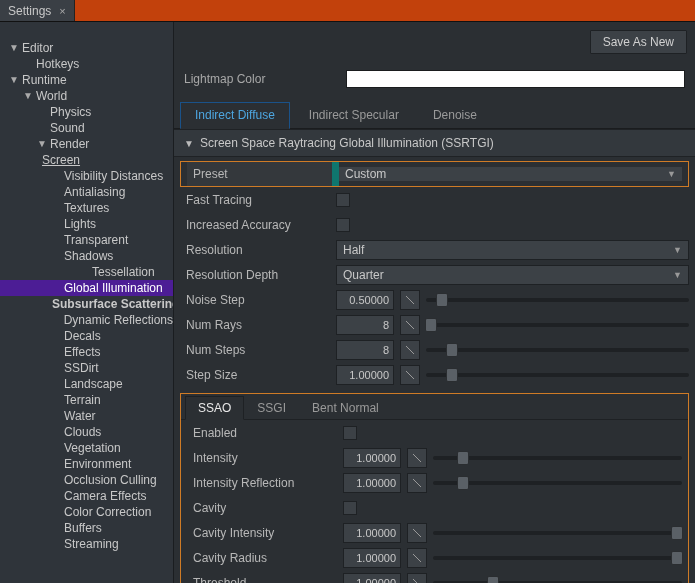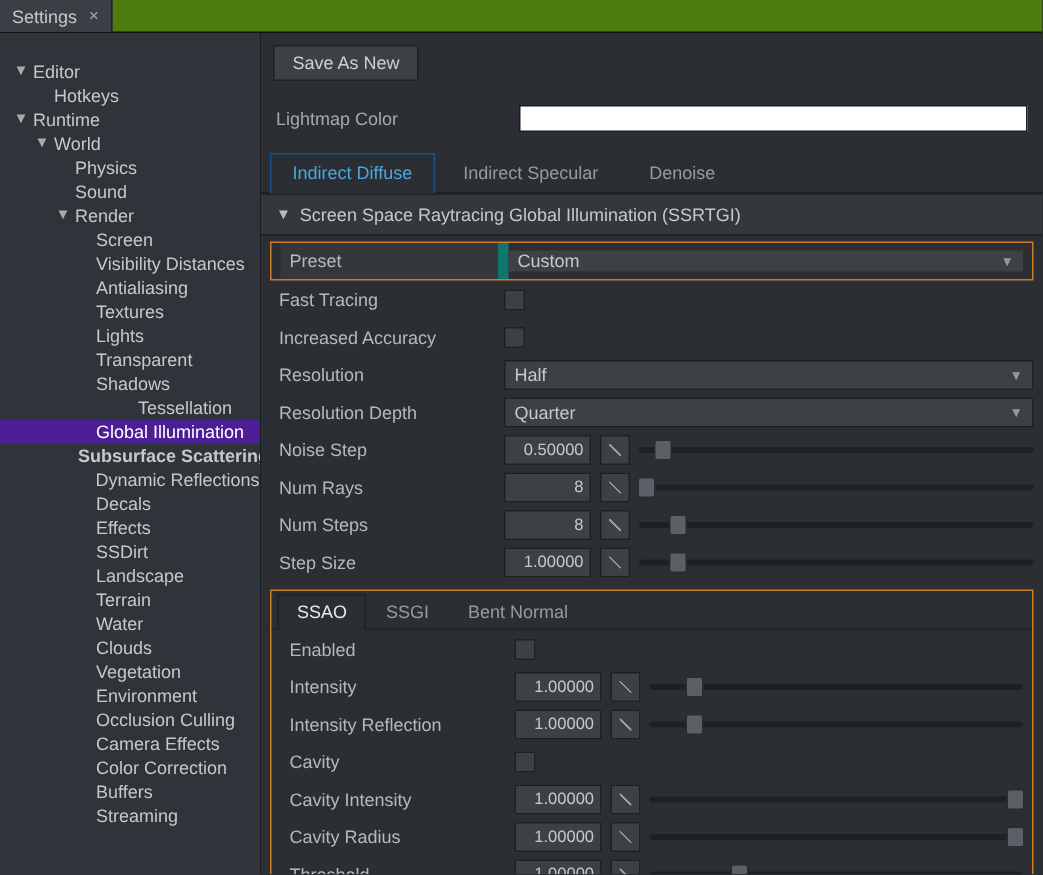--- a/index.html
+++ b/index.html
@@ -5,7 +5,7 @@
   * { box-sizing: border-box; margin: 0; padding: 0; font-family: "Segoe UI", Arial, sans-serif; font-size: 12px; }
   body { background: #2b2f33; color: #c8c8c8; width: 695px; height: 583px; overflow: hidden; }
   .window { display: flex; flex-direction: column; height: 100%; }
-  .tabbar { display: flex; background: #4d7c0f; border-bottom: 1px solid #111; height: 22px; }
+  .tabbar { display: flex; background: #c2410c; border-bottom: 1px solid #111; height: 22px; }
   .tab { display: flex; align-items: center; padding: 0 8px; background: #3a3f45; border-right: 1px solid #222; font-size: 11px; }
   .tab .close { margin-left: 8px; font-size: 11px; color: #aaa; cursor: pointer; }
   .body { display: flex; flex: 1; overflow: hidden; }

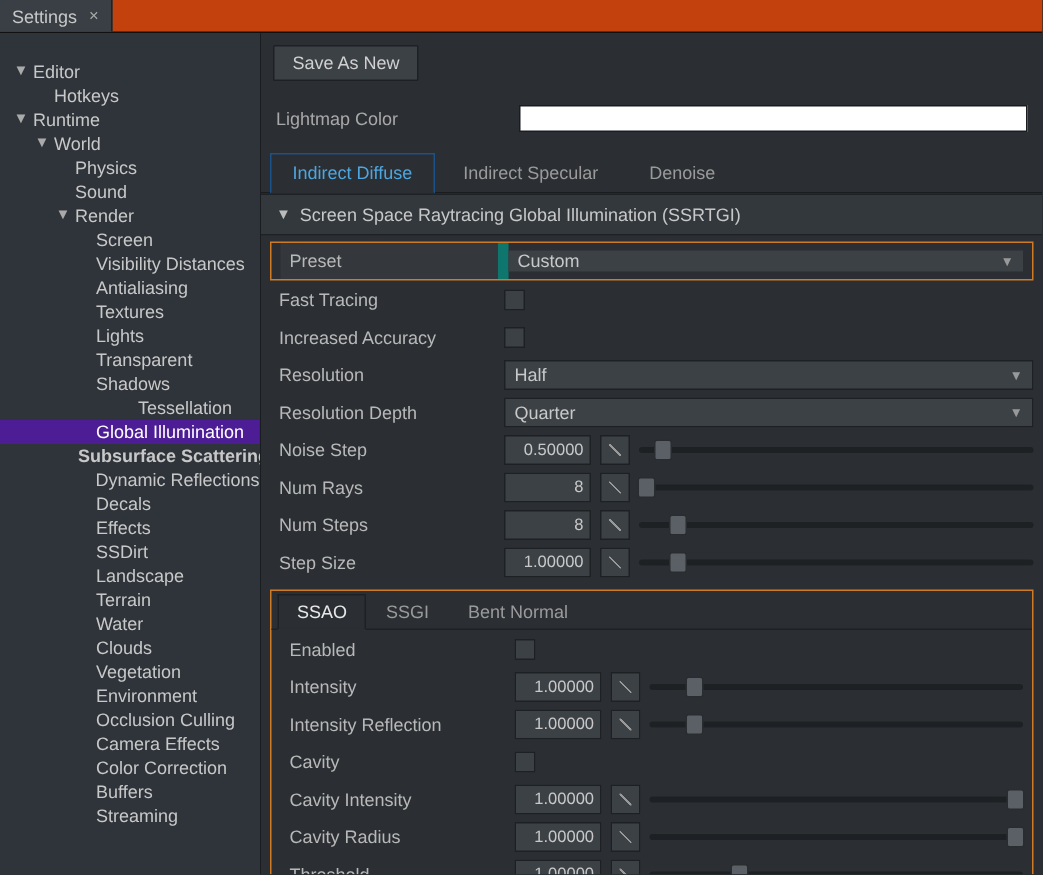--- a/index.html
+++ b/index.html
@@ -17,7 +17,7 @@
   .tree .label { padding-left: 2px; }
   .tree .selected { background: #4c1d95; color: #fff; }
   .main { flex: 1; display: flex; flex-direction: column; overflow: hidden; background: #2b2f33; }
-  .topbar { display: flex; padding: 8px 8px 6px 8px; }
+  .topbar { display: flex; justify-content: flex-end; padding: 8px 8px 6px 8px; }
   .btn { background: #3c4146; border: 1px solid #1e2124; color: #d0d0d0; padding: 4px 12px; cursor: pointer; border-radius: 1px; }
   .section-color { display: flex; align-items: center; padding: 10px 10px 14px 10px; gap: 12px; }
   .section-color .lbl { width: 150px; color: #a8a8a8; }

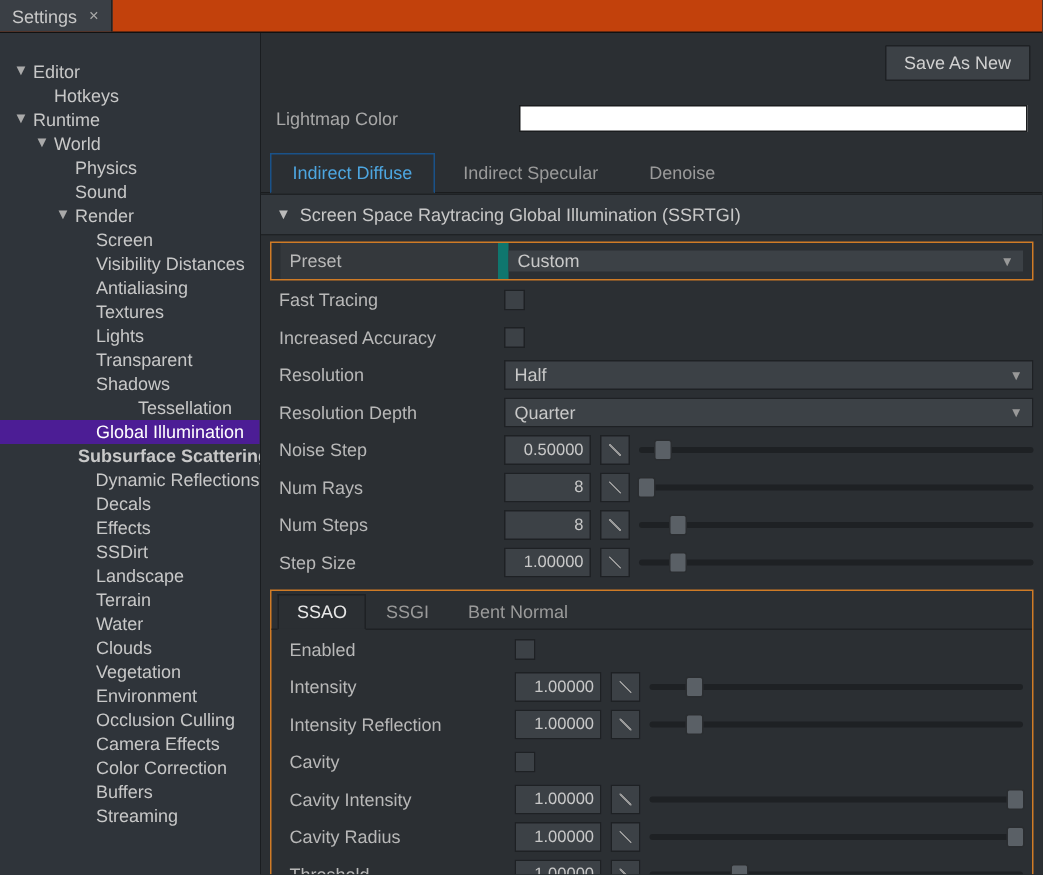--- a/index.html
+++ b/index.html
@@ -103,7 +103,7 @@
             </div>
           </li>
           <li>
-            <div class="row" style="padding-left: 50px;">
+            <div class="row" style="padding-left: 28px; text-decoration: underline;">
               <span class="arrow"></span>
               <span class="label">Screen</span>
             </div>

